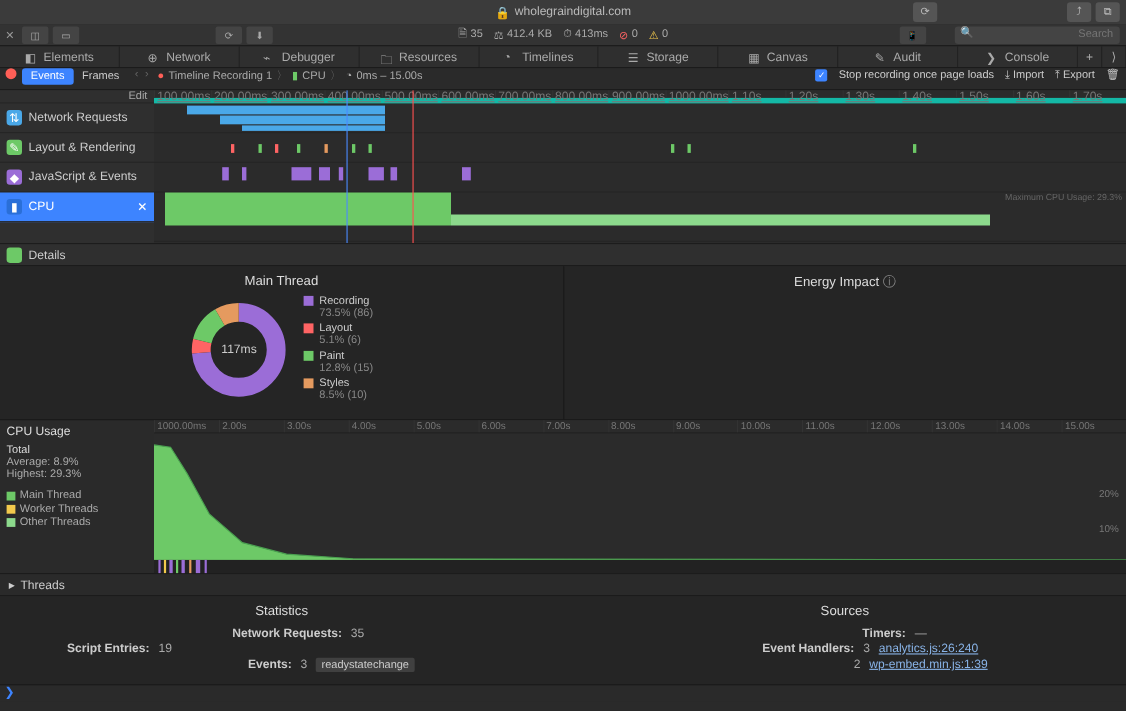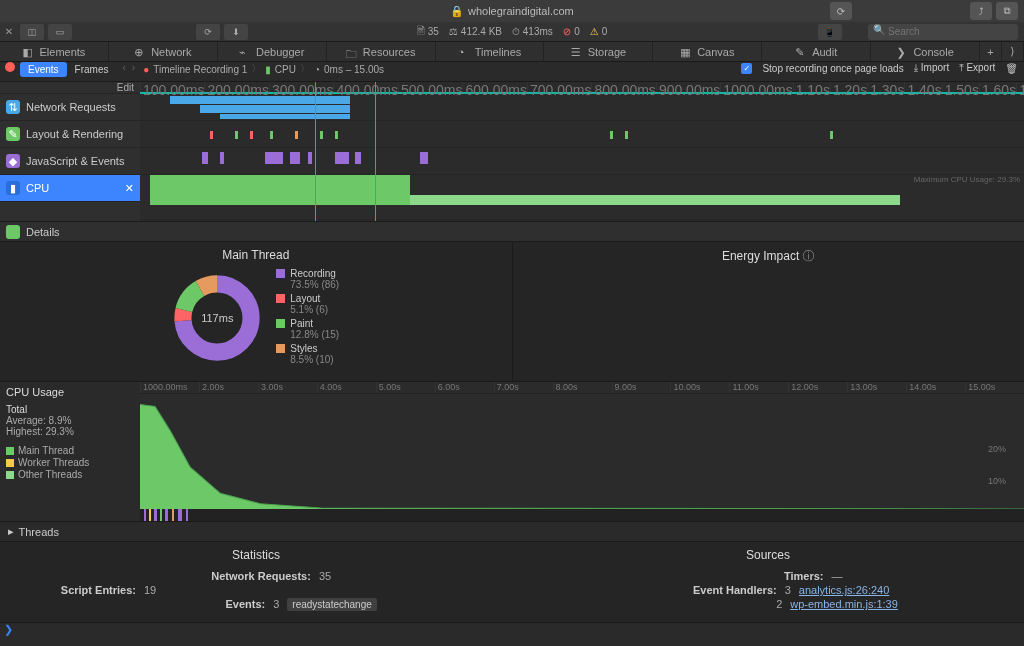--- a/index.html
+++ b/index.html
@@ -18,7 +18,7 @@
 .tb-center { position: absolute; left: 50%; transform: translateX(-50%); display: flex; align-items: center; gap: 10px; }
 .tb-center span { display: flex; align-items: center; gap: 3px; }
 .search { margin-left: auto; margin-right: 6px; }
-.search input { background: #444; border: none; border-radius: 3px; padding: 2px 6px 2px 20px; width: 150px; height: 16px; color: #ccc; font-size: 10px; }
+.search input { background: #444; border: none; border-radius: 3px; padding: 2px 6px 2px 20px; width: 150px; height: 16px; color: #ccc; font-size: 10px; text-align: right; }
 .search .sicon { position: absolute; margin-left: 5px; color: #888; }
 
 

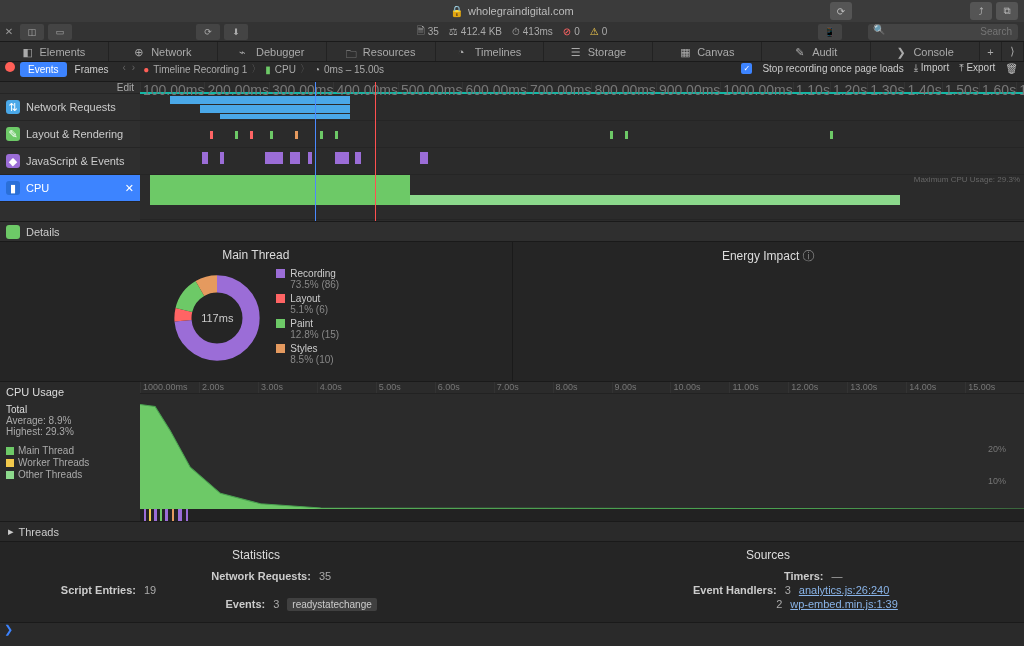--- a/index.html
+++ b/index.html
@@ -46,7 +46,7 @@
 .tl-row.sel .close { margin-left: auto; }
 .tl-edit { height: 12px; text-align: right; padding: 0 6px; font-size: 10px; color: #aaa; border-bottom: 1px solid #252525; line-height: 12px; }
 .tl-main { flex: 1; background: #2b2b2b; position: relative; overflow: hidden; }
-.tl-ruler { height: 12px; border-bottom: 2px solid #14b8a6; display: flex; font-size: 14px; color: #777; }
+.tl-ruler { height: 12px; border-bottom: 5px solid #14b8a6; display: flex; font-size: 11px; color: #777; text-decoration: underline; }
 .tl-ruler div { flex: 1; border-left: 1px solid #333; padding-left: 2px; }
 .tl-track { height: 27px; border-bottom: 1px solid #252525; position: relative; }
 .bar { position: absolute; height: 8px; top: 4px; }

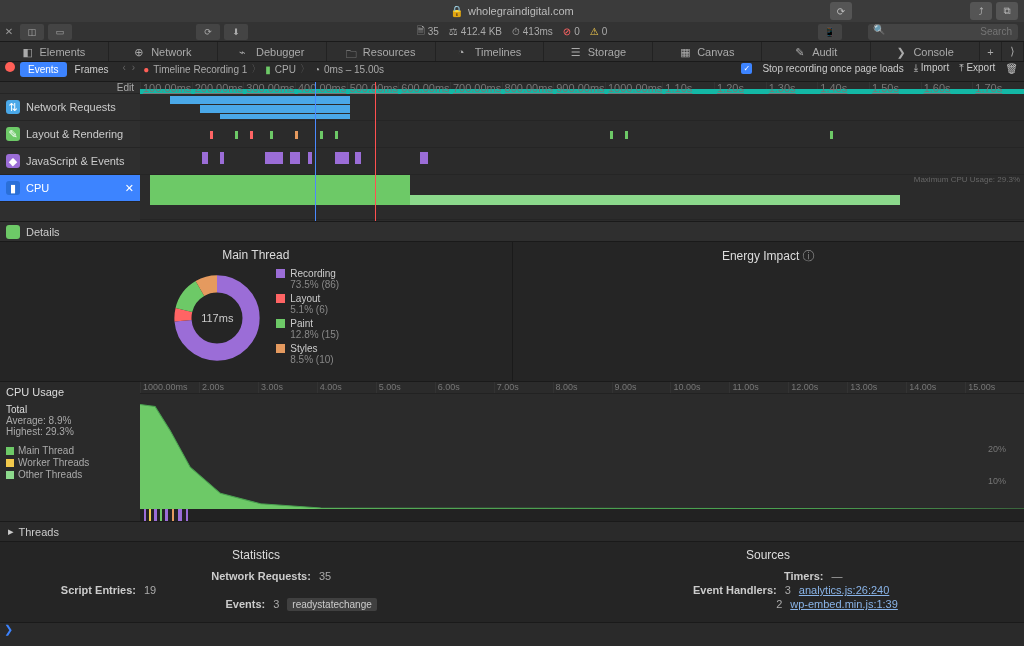--- a/index.html
+++ b/index.html
@@ -87,7 +87,7 @@
 .cpu-ruler div { flex: 1; border-left: 1px solid #333; padding-left: 2px; }
 .cpu-chart { position: absolute; left: 0; right: 0; top: 12px; bottom: 12px; }
 .cpu-bars { position: absolute; left: 0; right: 0; bottom: 0; height: 12px; background: #222; }
-.cpu-pct { position: absolute; right: 18px; font-size: 9px; color: #777; }
+.cpu-pct { position: absolute; right: 7px; font-size: 9px; color: #777; }
 
 
 .threads { height: 20px; display: flex; align-items: center; padding: 0 8px; gap: 5px; background: #2a2a2a; border-bottom: 1px solid #1a1a1a; }

